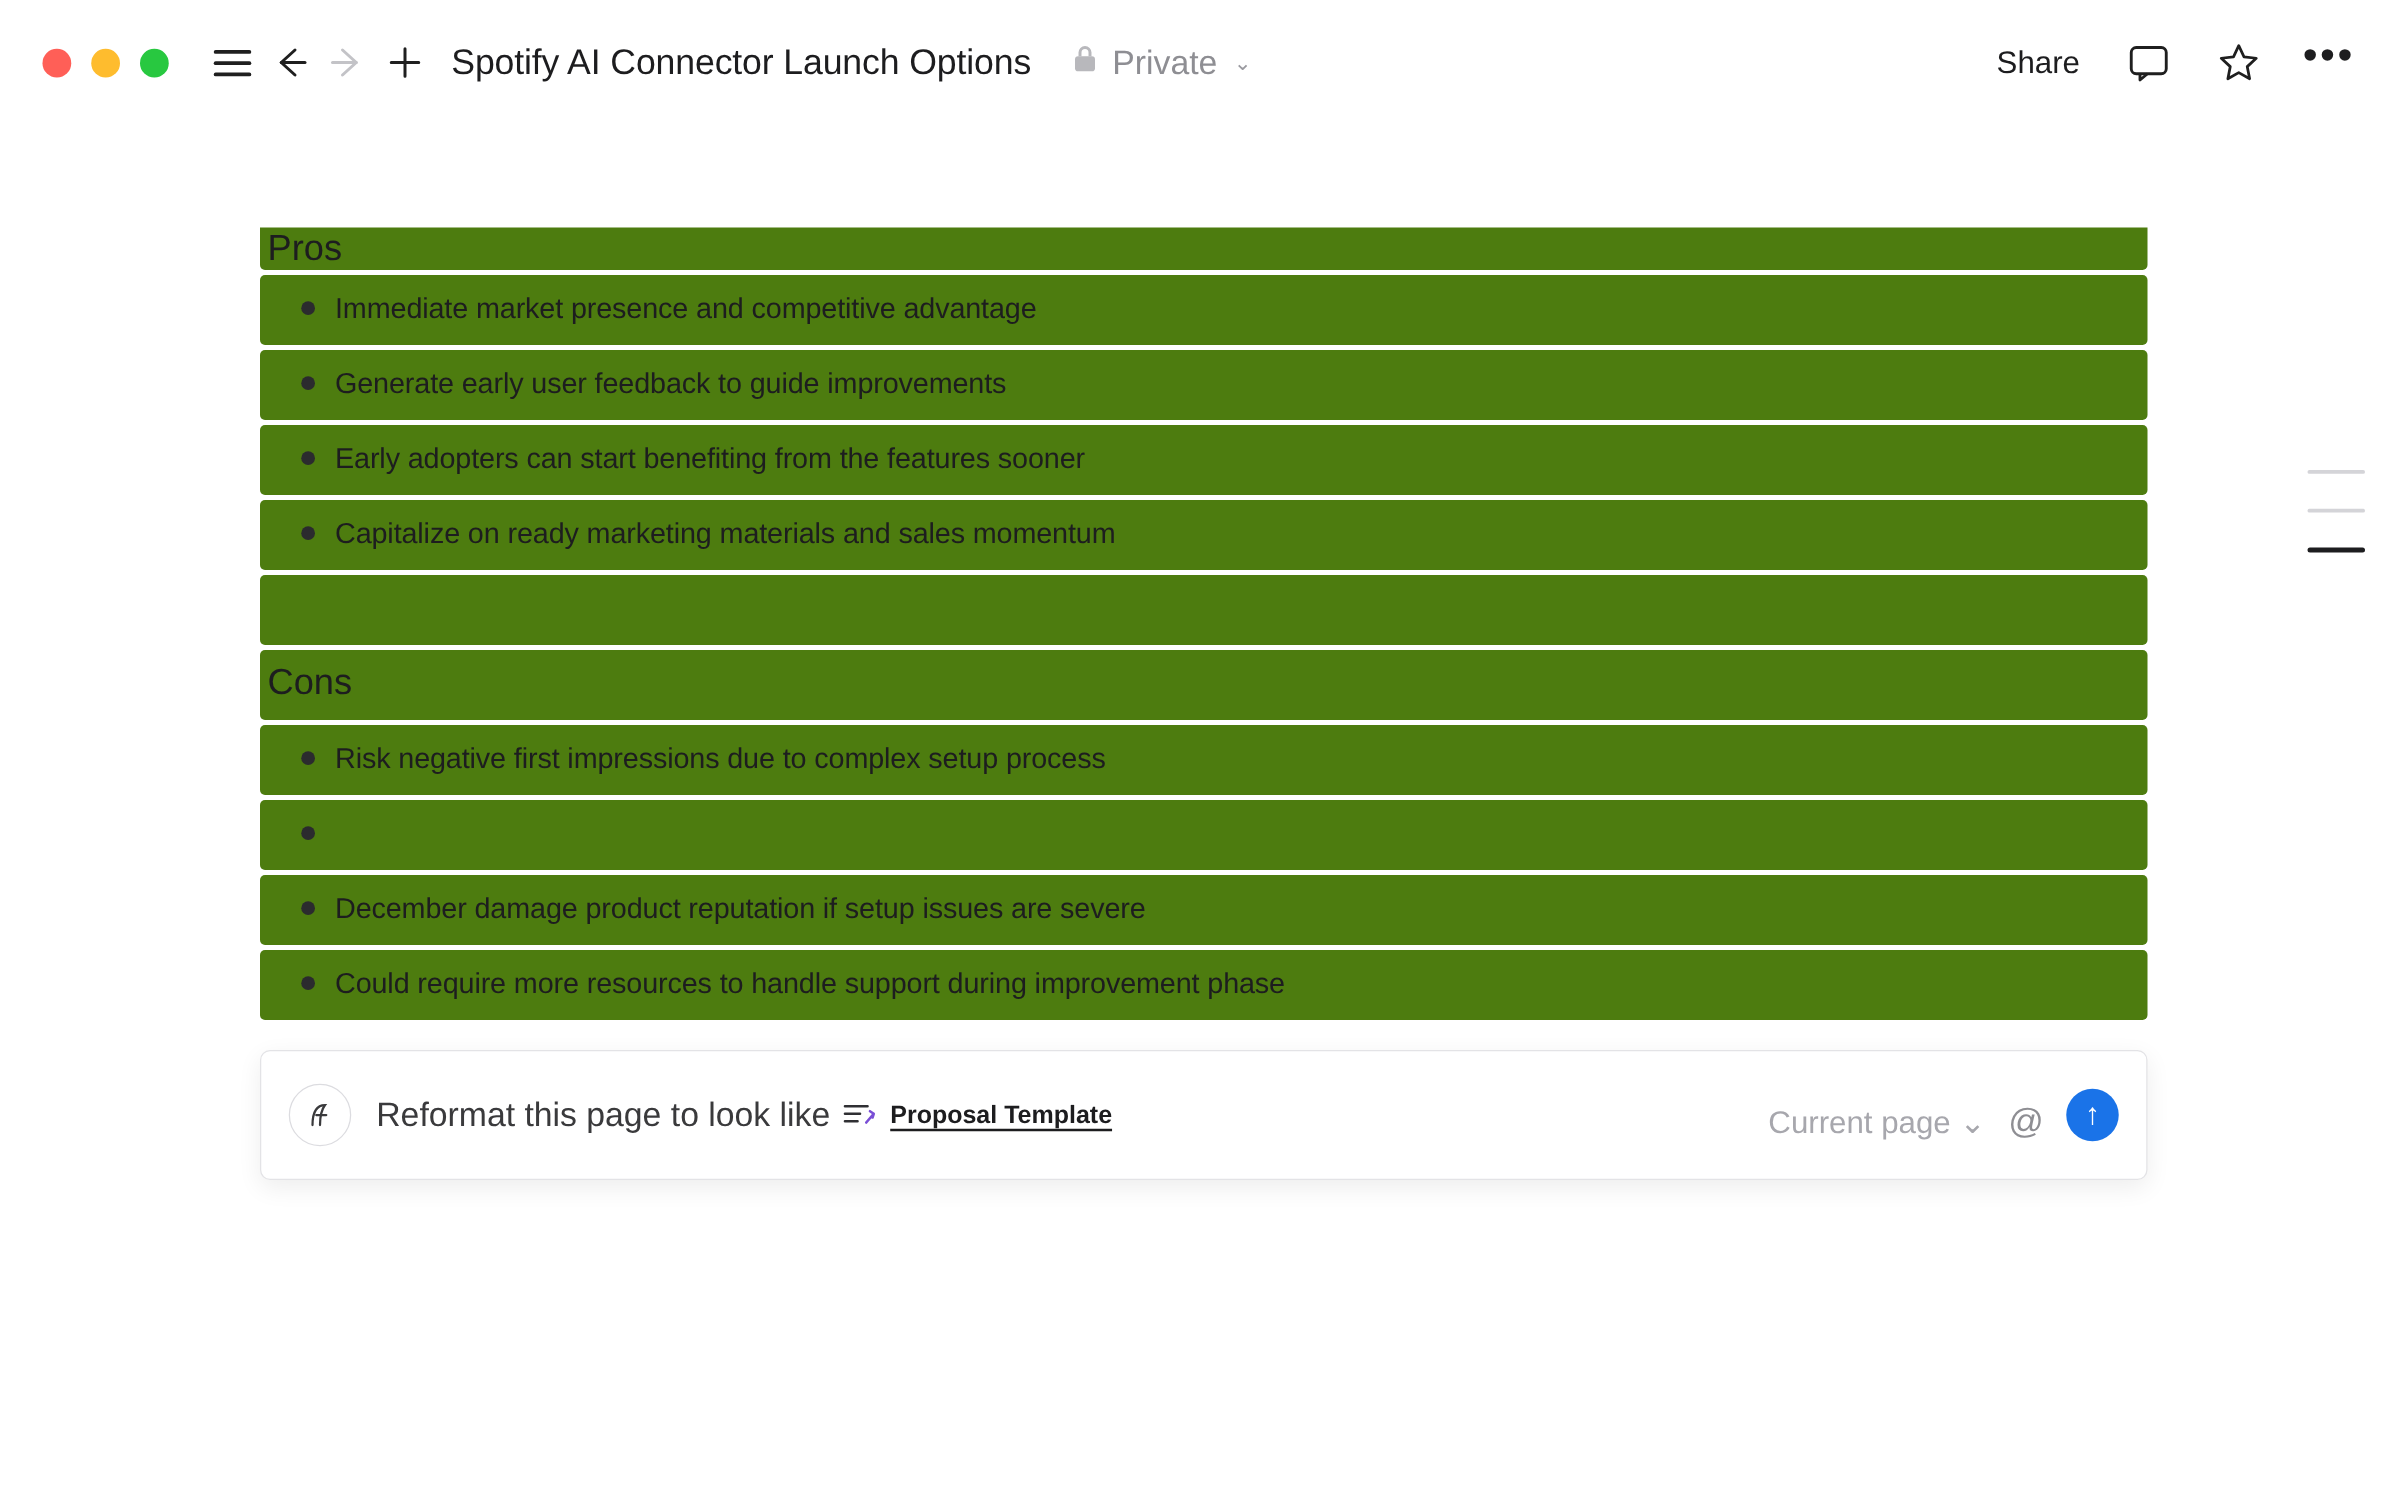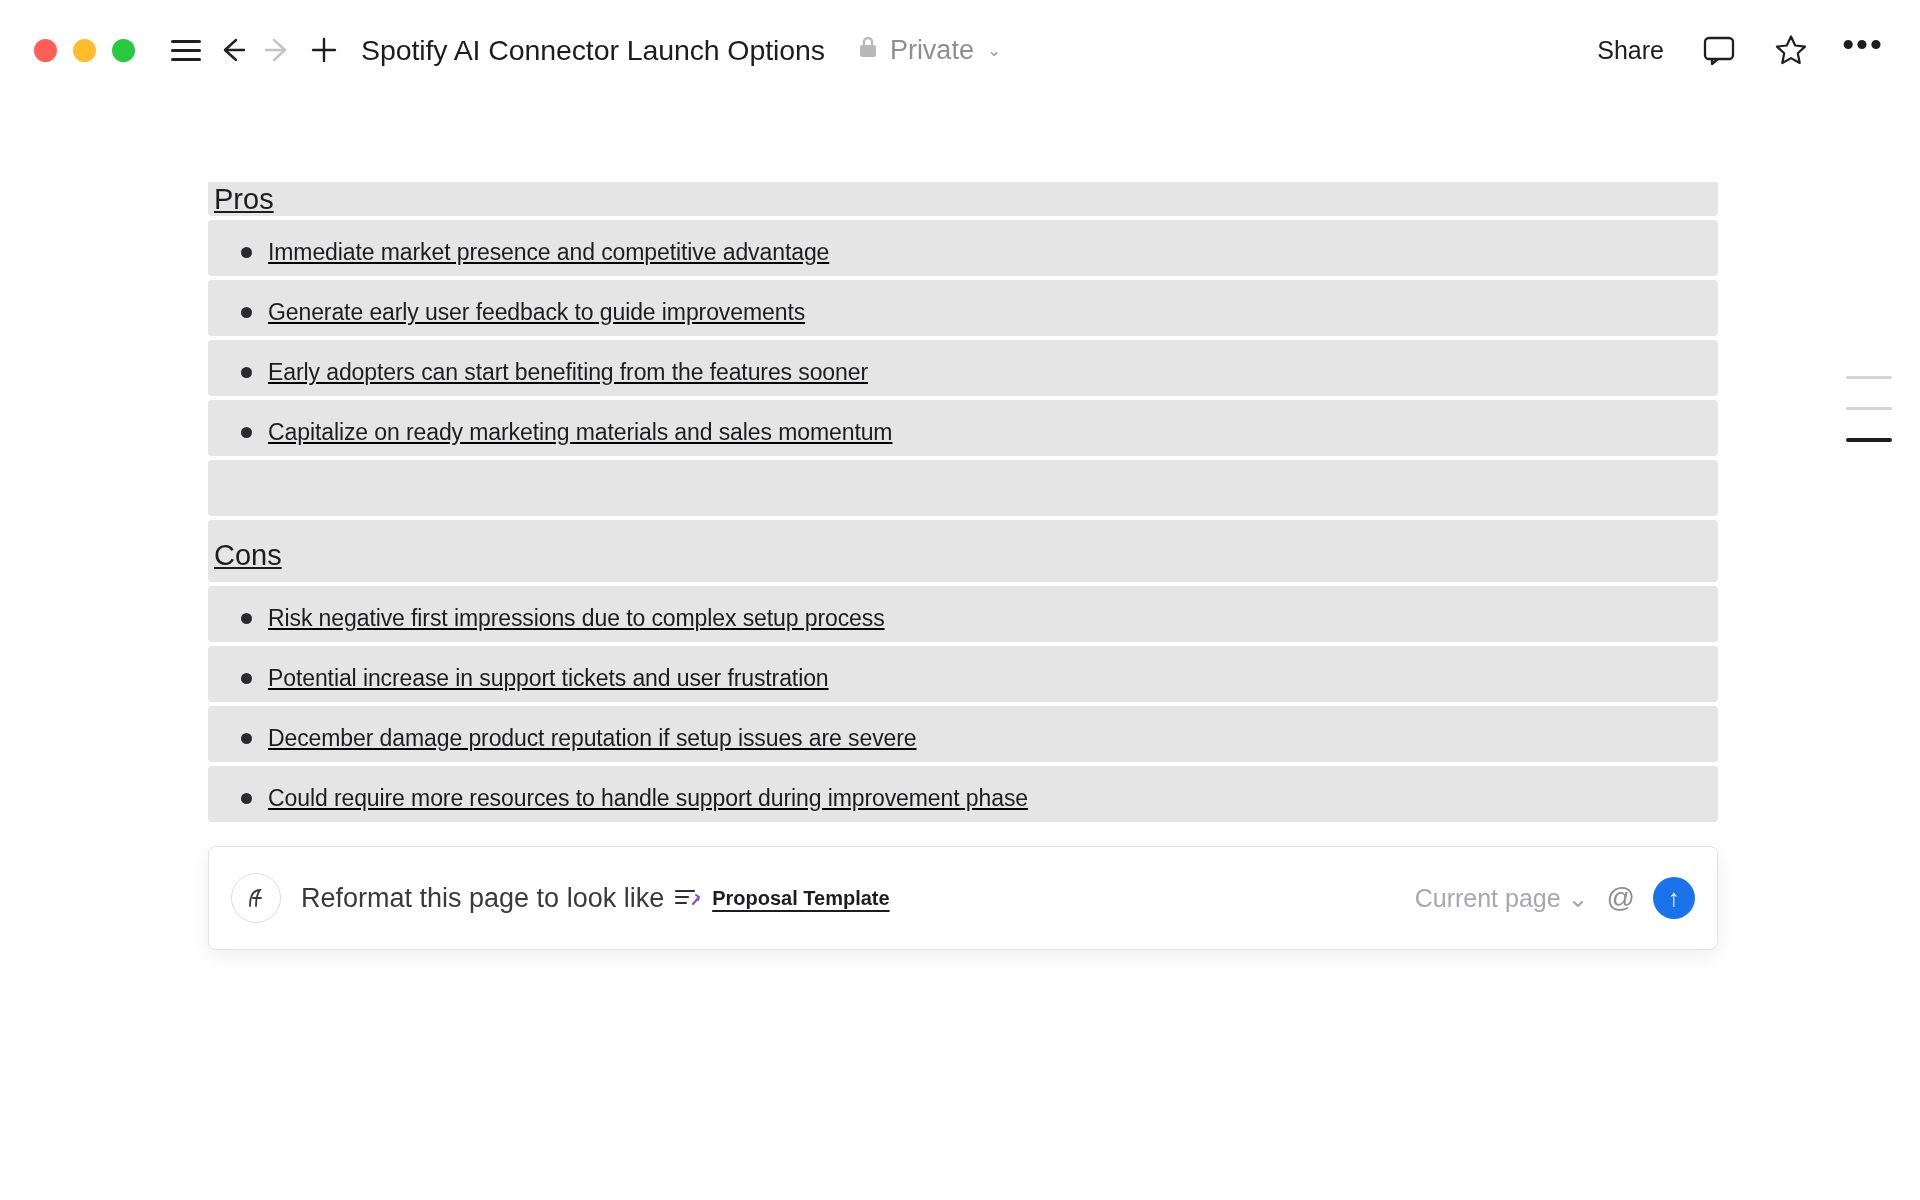--- a/index.html
+++ b/index.html
@@ -103,14 +103,13 @@
   }
 
   .block {
-    background: #e5e5e5;
+    background: #4d7c0f;
     border-radius: 4px;
-    padding: 19px 16px 10px 16px;
+    padding: 6px 16px 10px 16px;
     margin-bottom: 4px;
     min-height: 56px;
     display: flex;
     align-items: center;
-    text-decoration: underline;
   }
   .block.heading {
     font-size: 29px;

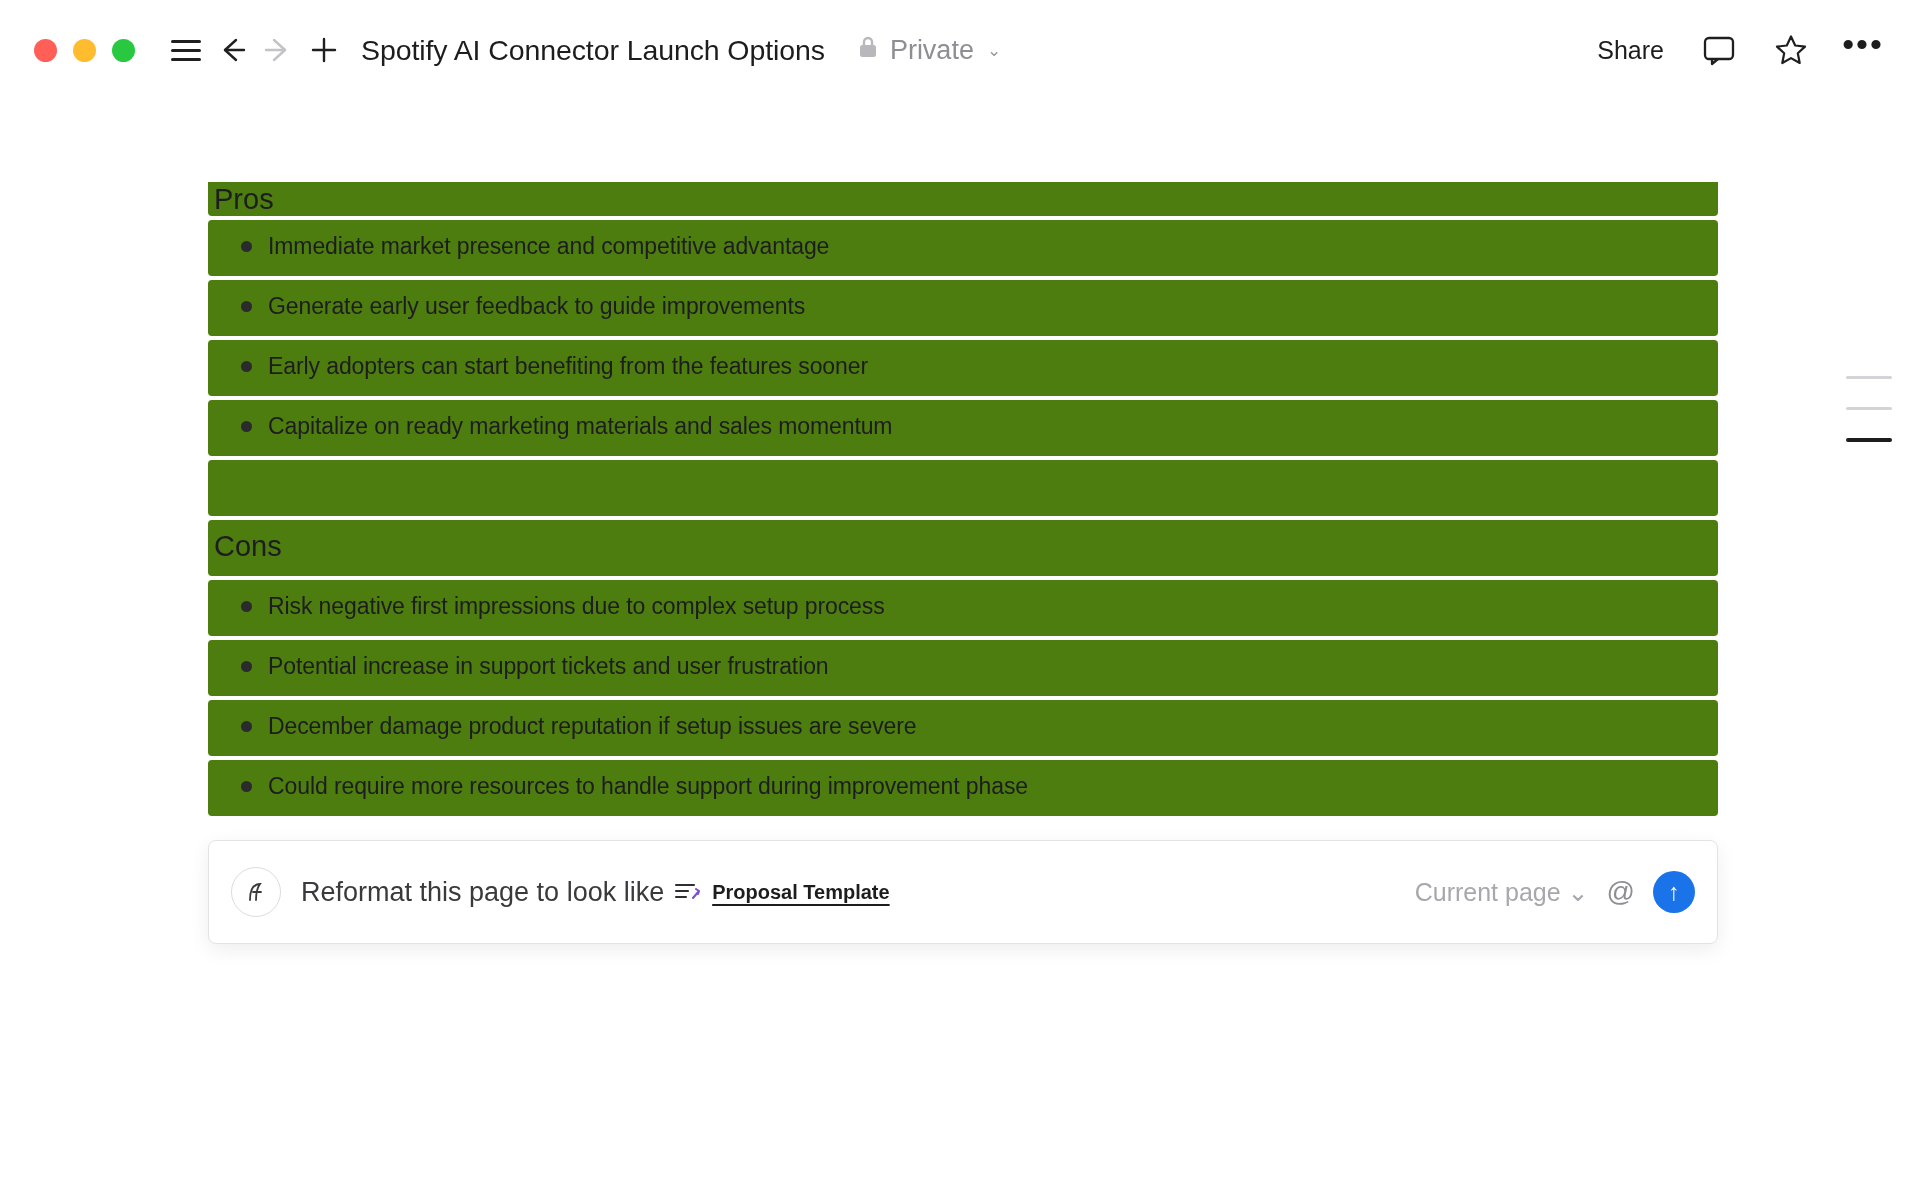--- a/index.html
+++ b/index.html
@@ -338,7 +338,6 @@
       </div>
       <div class="block bullet-row">
         <span class="bullet"></span>
-        <span class="bullet-text">Potential increase in support tickets and user frustration</span>
       </div>
       <div class="block bullet-row">
         <span class="bullet"></span>

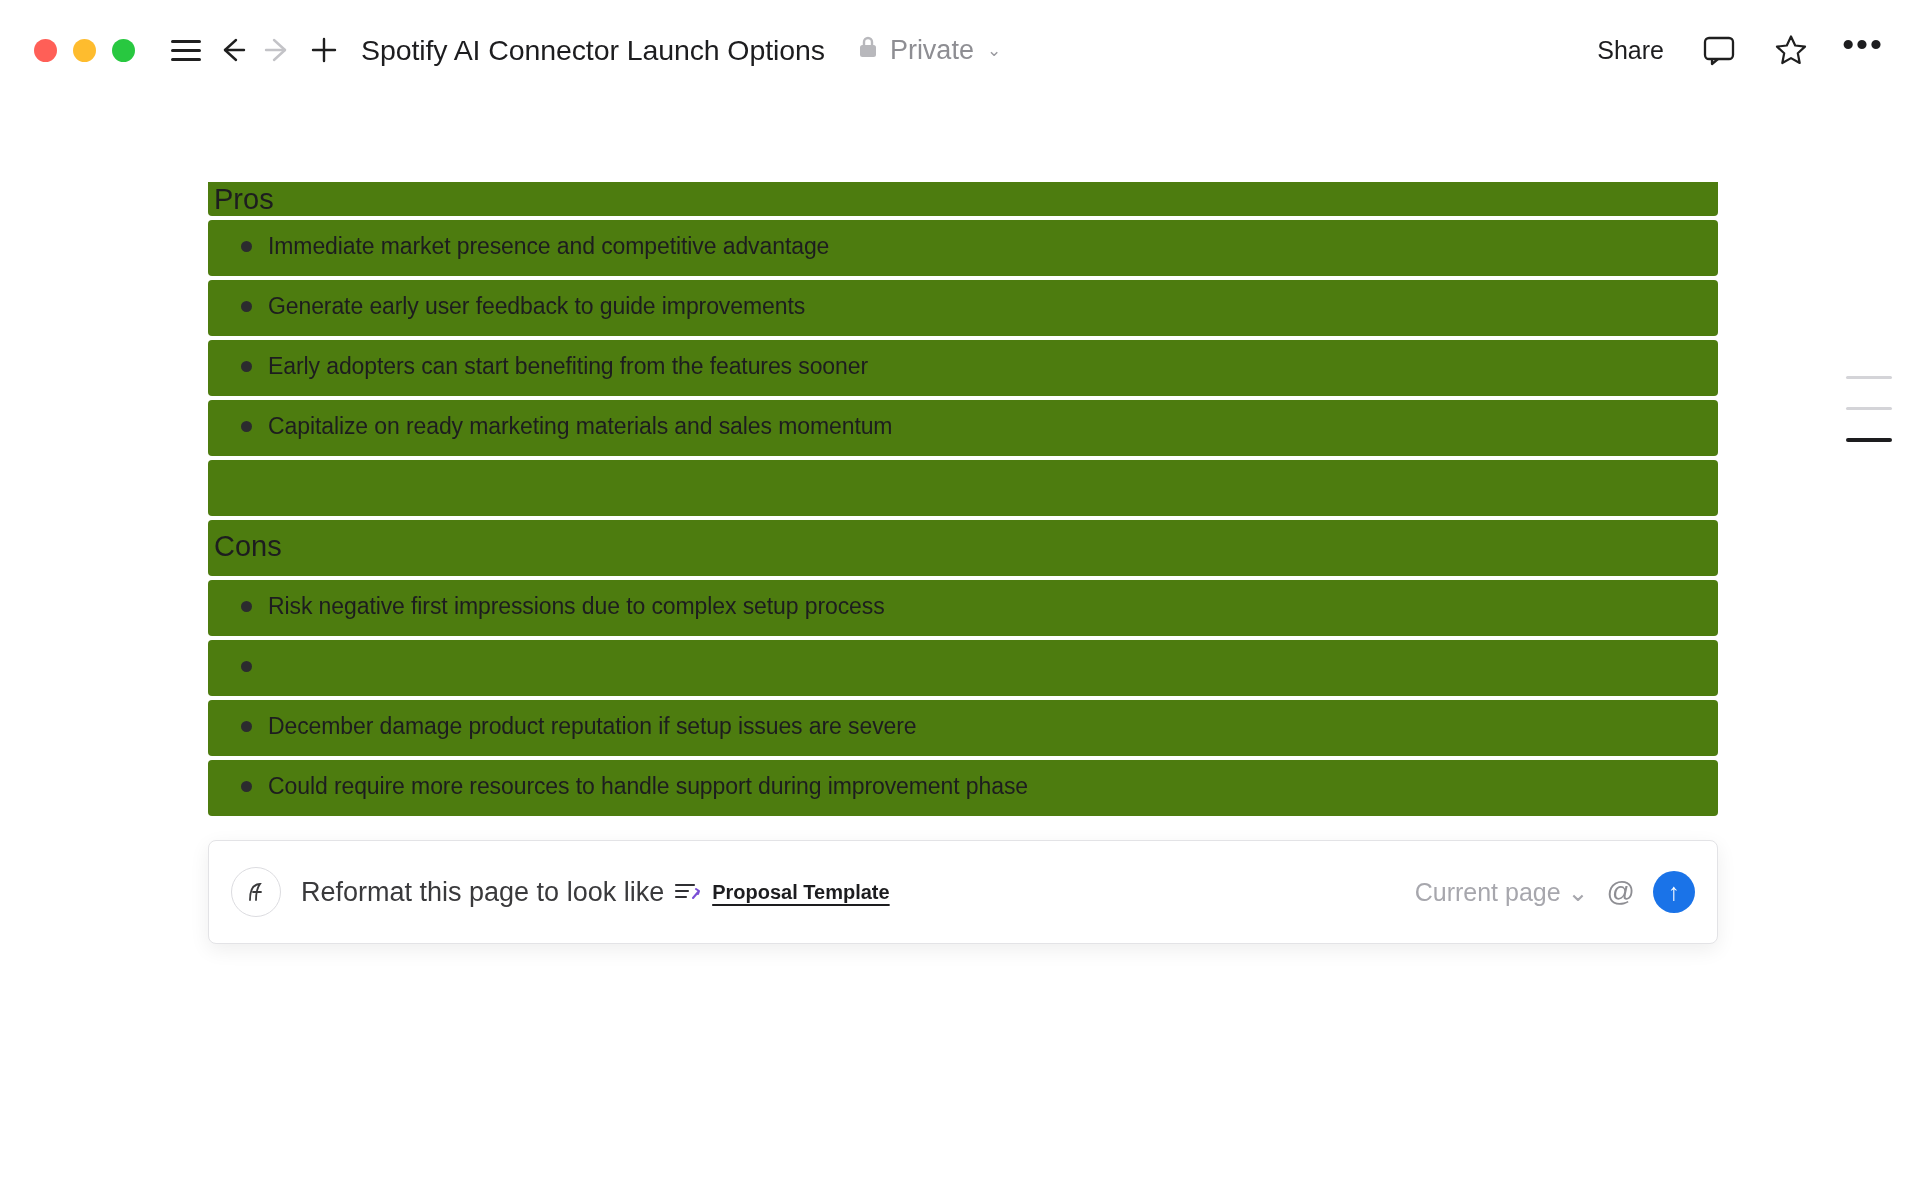--- a/index.html
+++ b/index.html
@@ -194,7 +194,7 @@
   .ai-right {
     margin-left: auto;
     display: flex;
-    align-items: center;
+    align-items: flex-end;
     gap: 18px;
   }
   .scope {

